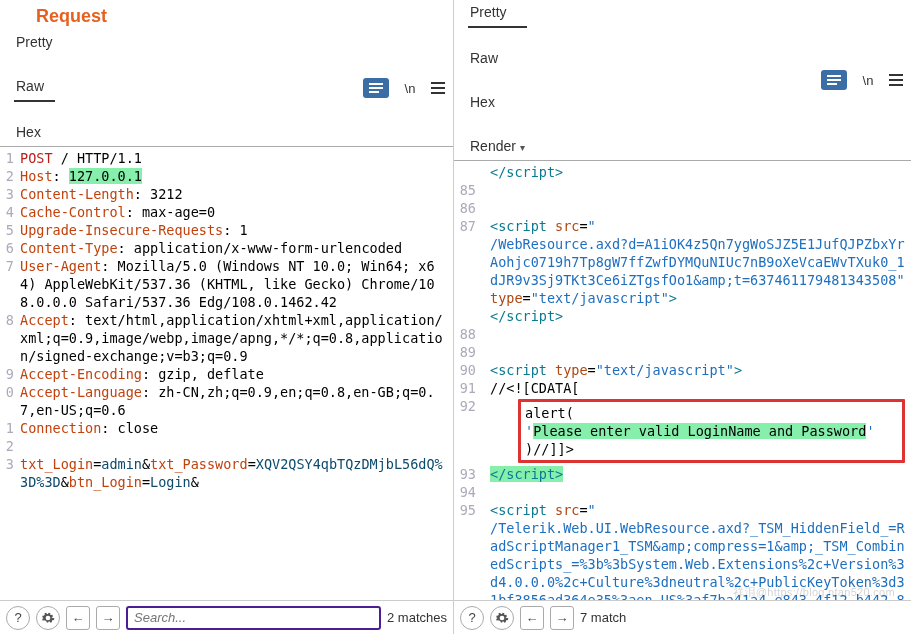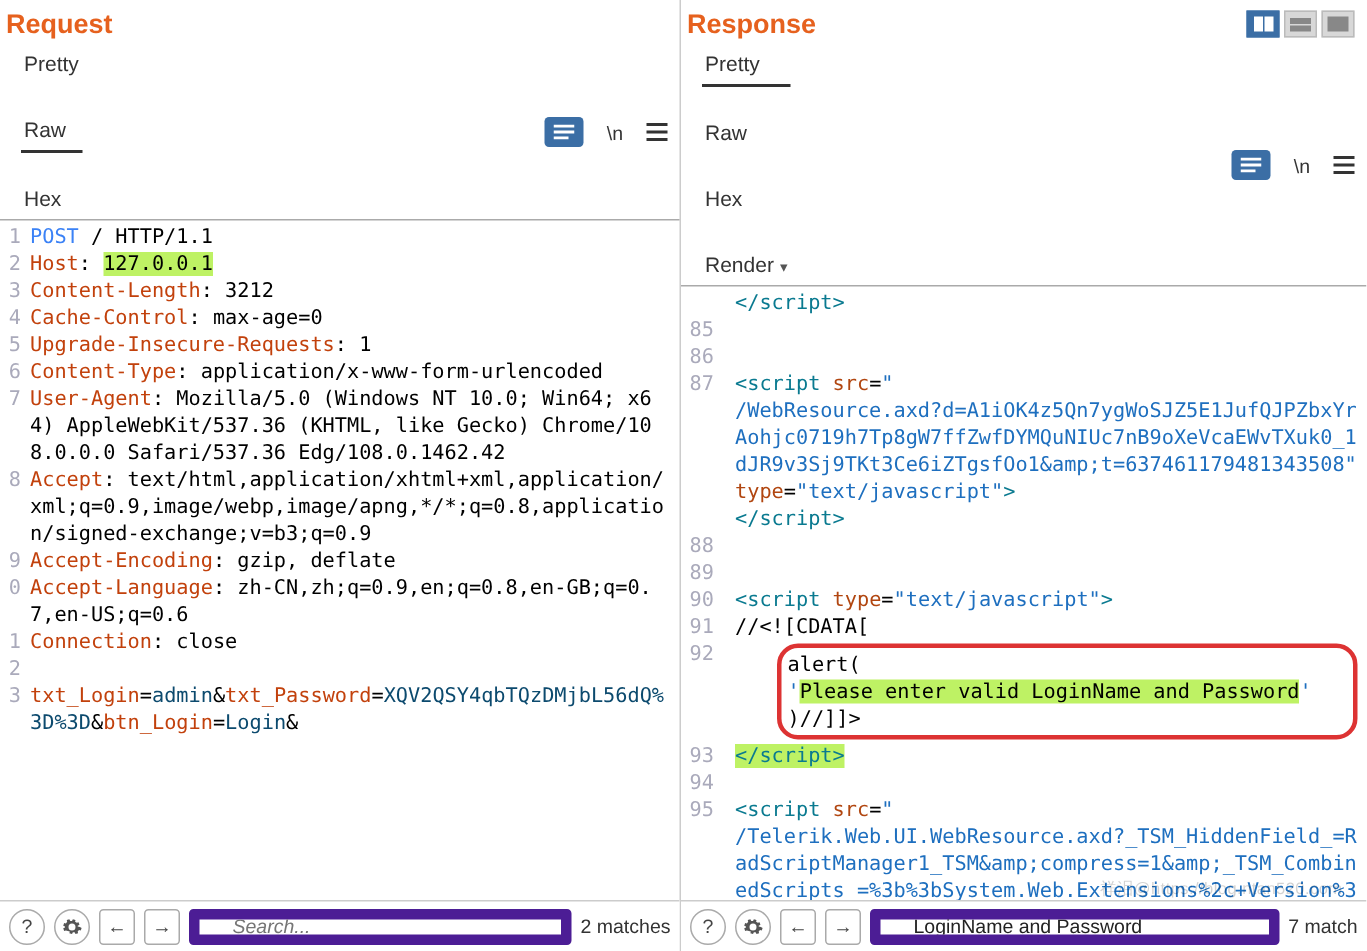--- a/index.html
+++ b/index.html
@@ -33,6 +33,7 @@
   color: #e6611e;
   font-weight: bold;
   font-size: 18px;
+  margin-left: 32px;
 }
 .view-toggles {
   display: flex;

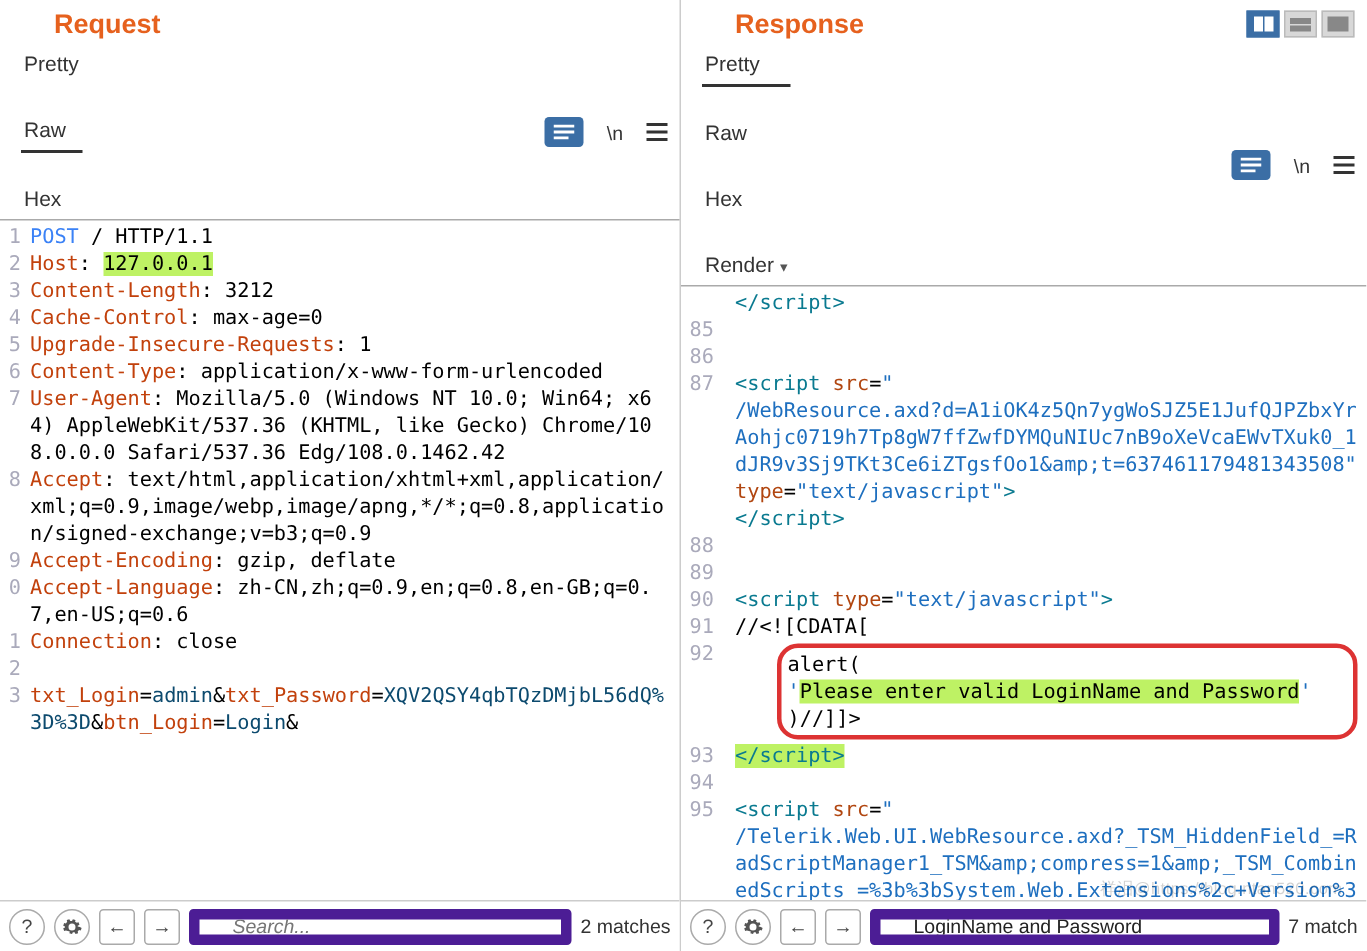--- a/index.html
+++ b/index.html
@@ -278,28 +278,6 @@
 </div>
 
 <div class="panel right">
-  <div class="header-row">
-    <div class="header-title">Response</div>
-    <div class="view-toggles">
-      <div class="vt active">
-        <div class="vt-inner">
-            <div class="bar" style="width:6px;height:10px"></div>
-            <div class="bar" style="width:6px;height:10px"></div>
-          </div>
-      </div>
-      <div class="vt">
-        <div class="vt-inner" style="flex-direction:column;gap:1px">
-            <div class="bar" style="width:14px;height:4px"></div>
-            <div class="bar" style="width:14px;height:4px"></div>
-          </div>
-      </div>
-      <div class="vt">
-        <div class="vt-inner">
-            <div class="bar" style="width:14px;height:10px"></div>
-          </div>
-      </div>
-    </div>
-  </div>
 
   <div class="tabs-row">
     <div class="tabs">

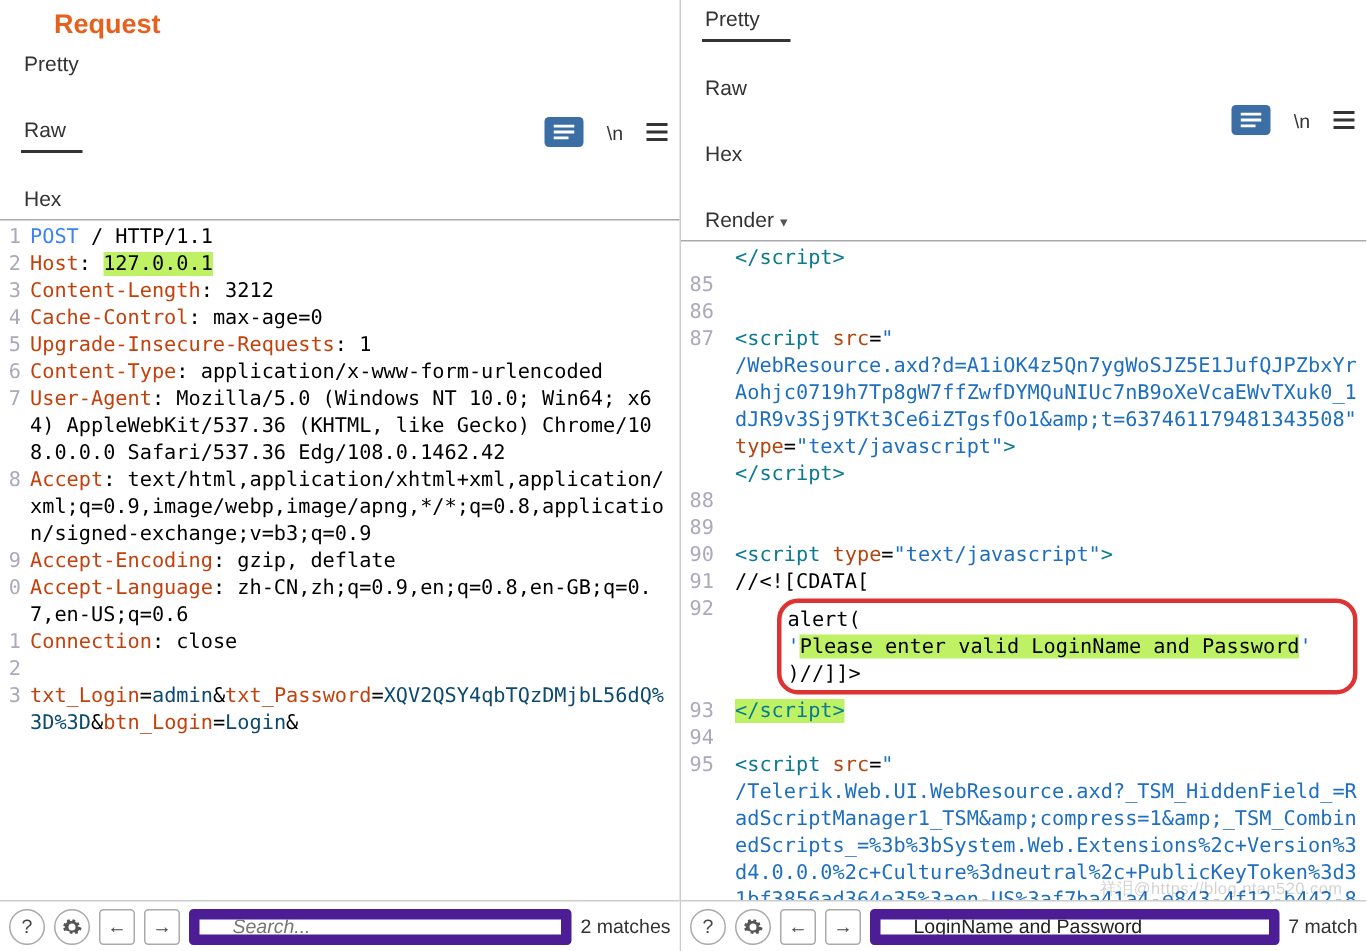--- a/index.html
+++ b/index.html
@@ -146,7 +146,7 @@
   flex: 1;
 }
 .hname { color: #c2410c; }
-.hval  { color: #3b82f6; }
+.hval  { color: #b91c1c; }
 .attr  { color: #b14610; margin-top: 12px; }
 .tagc  { color: #0a7a90; }
 .str   { color: #1e6fbf; }

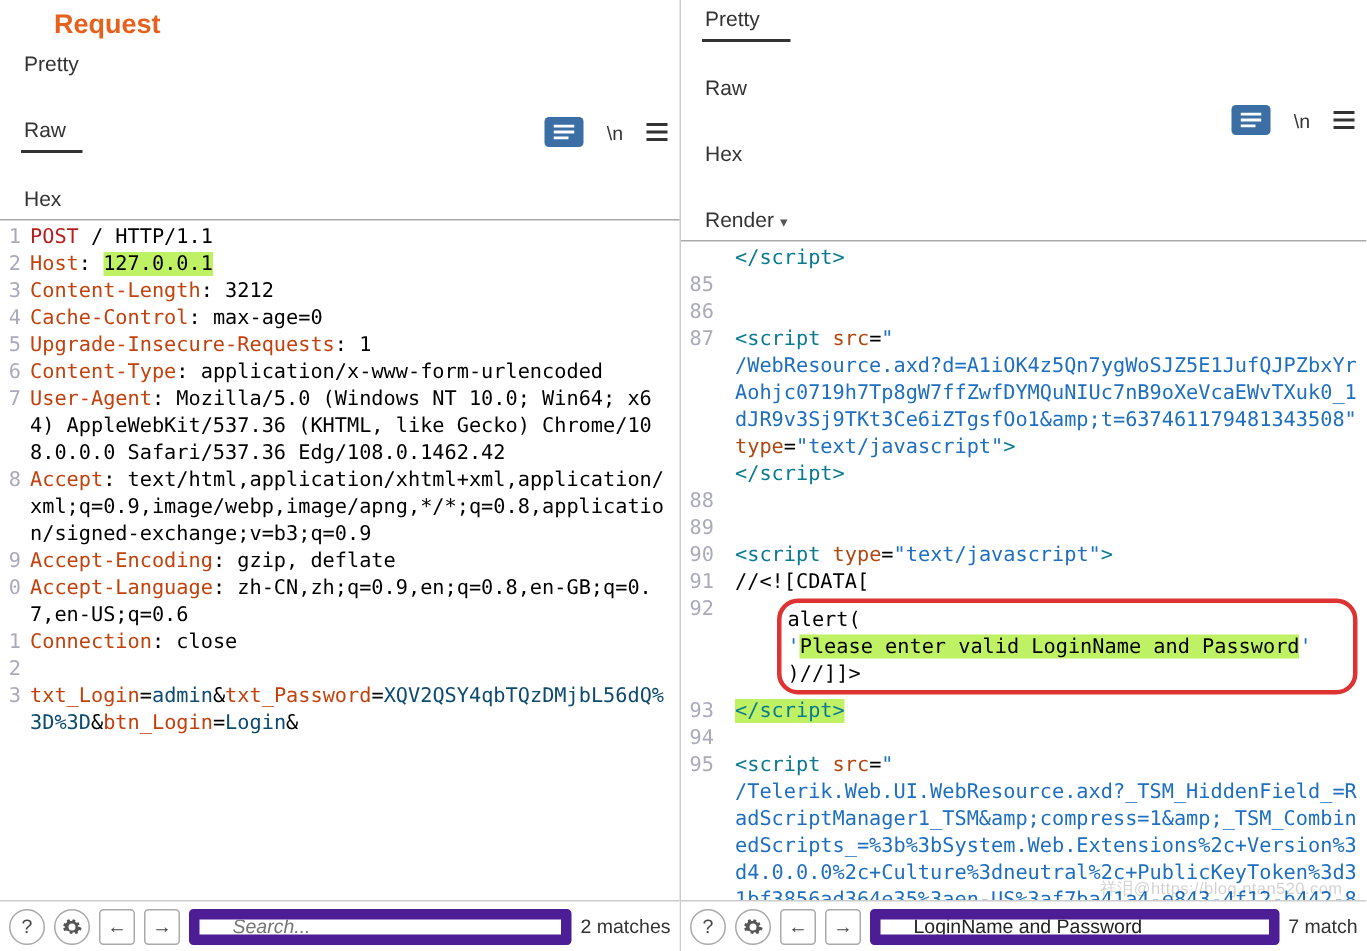--- a/index.html
+++ b/index.html
@@ -152,7 +152,7 @@
 .str   { color: #1e6fbf; }
 .b-admin { color:#0c4a6e; }
 .hl-y {
-  background: #bef264;
+  background: #86efac;
 }
 .hl-box {
   border: 3px solid #d33;

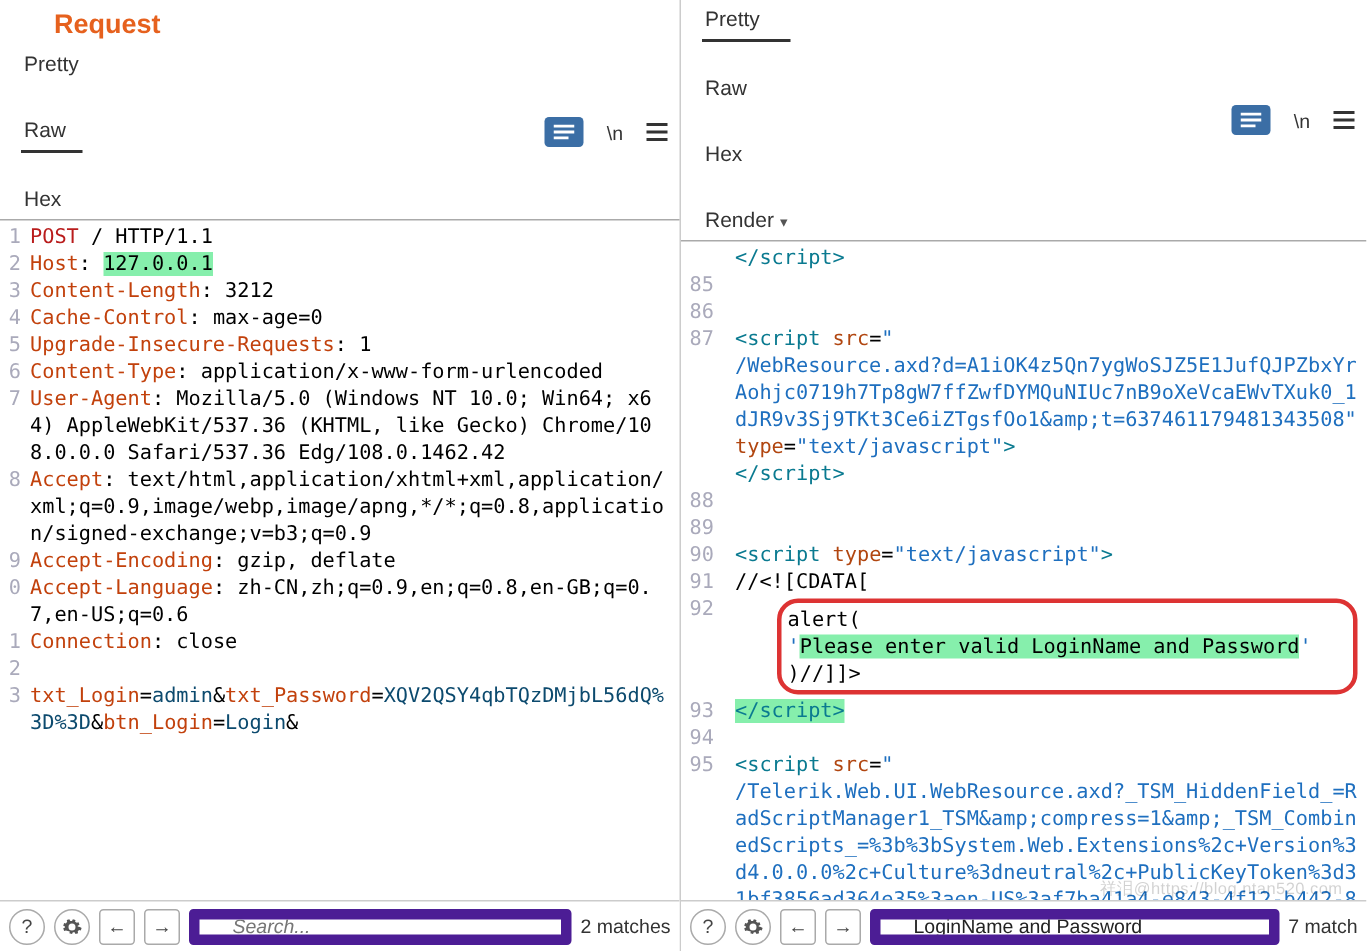--- a/index.html
+++ b/index.html
@@ -156,7 +156,7 @@
 }
 .hl-box {
   border: 3px solid #d33;
-  border-radius: 14px;
+  border-radius: 1px;
   padding: 2px 4px;
   margin: 2px 0 2px 28px;
   display: block;

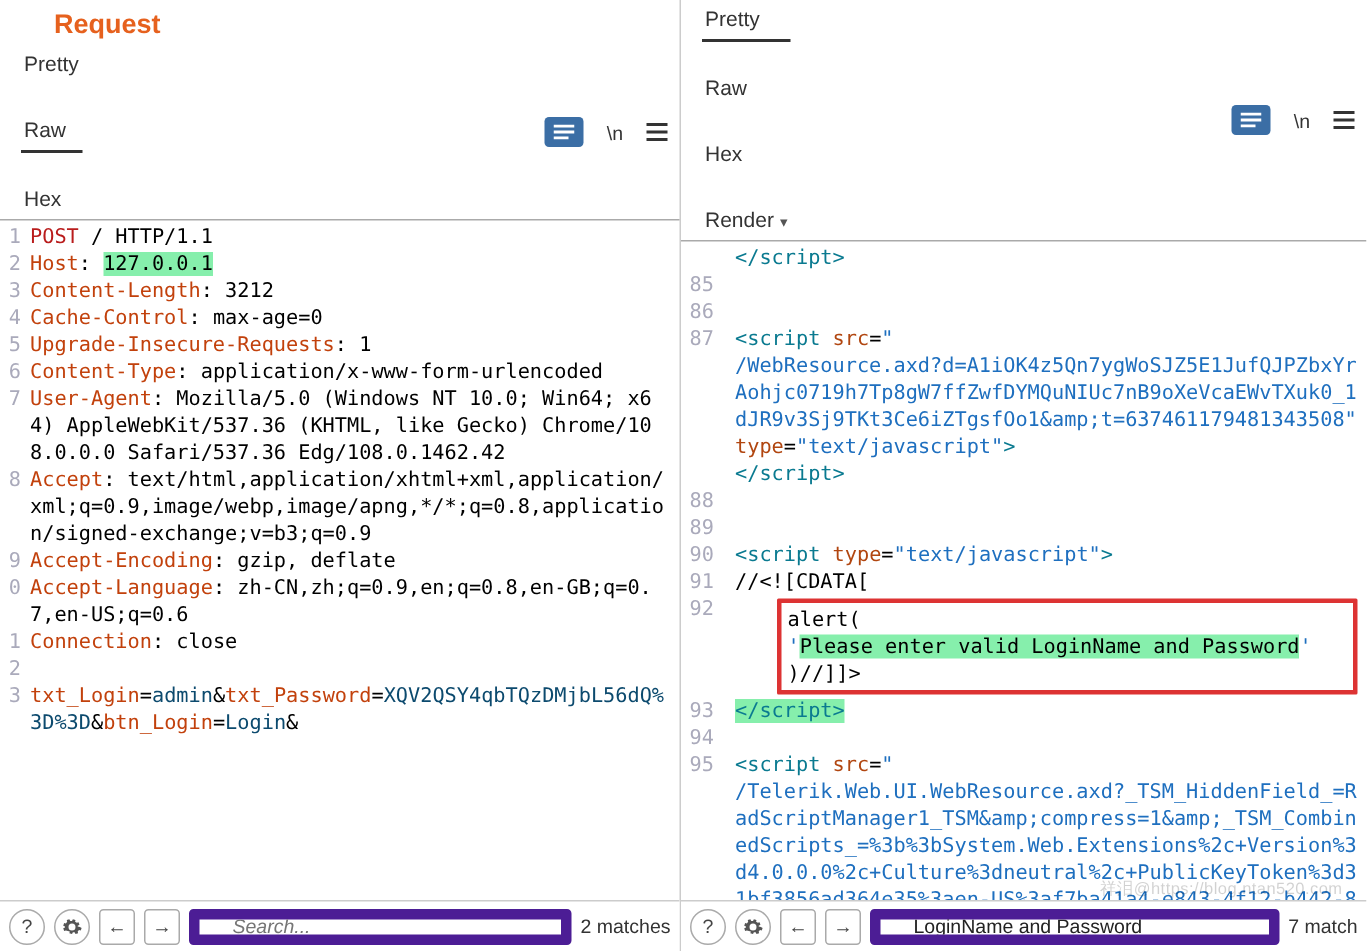--- a/index.html
+++ b/index.html
@@ -198,9 +198,9 @@
 .search-box {
   flex: 1;
   height: 24px;
-  border: 7px solid #4c1d95;
+  border: 2px solid #4c1d95;
   border-radius: 3px;
-  padding: 0 22px;
+  padding: 0 6px;
   font-size: 13px;
   outline: none;
   font-style: italic;

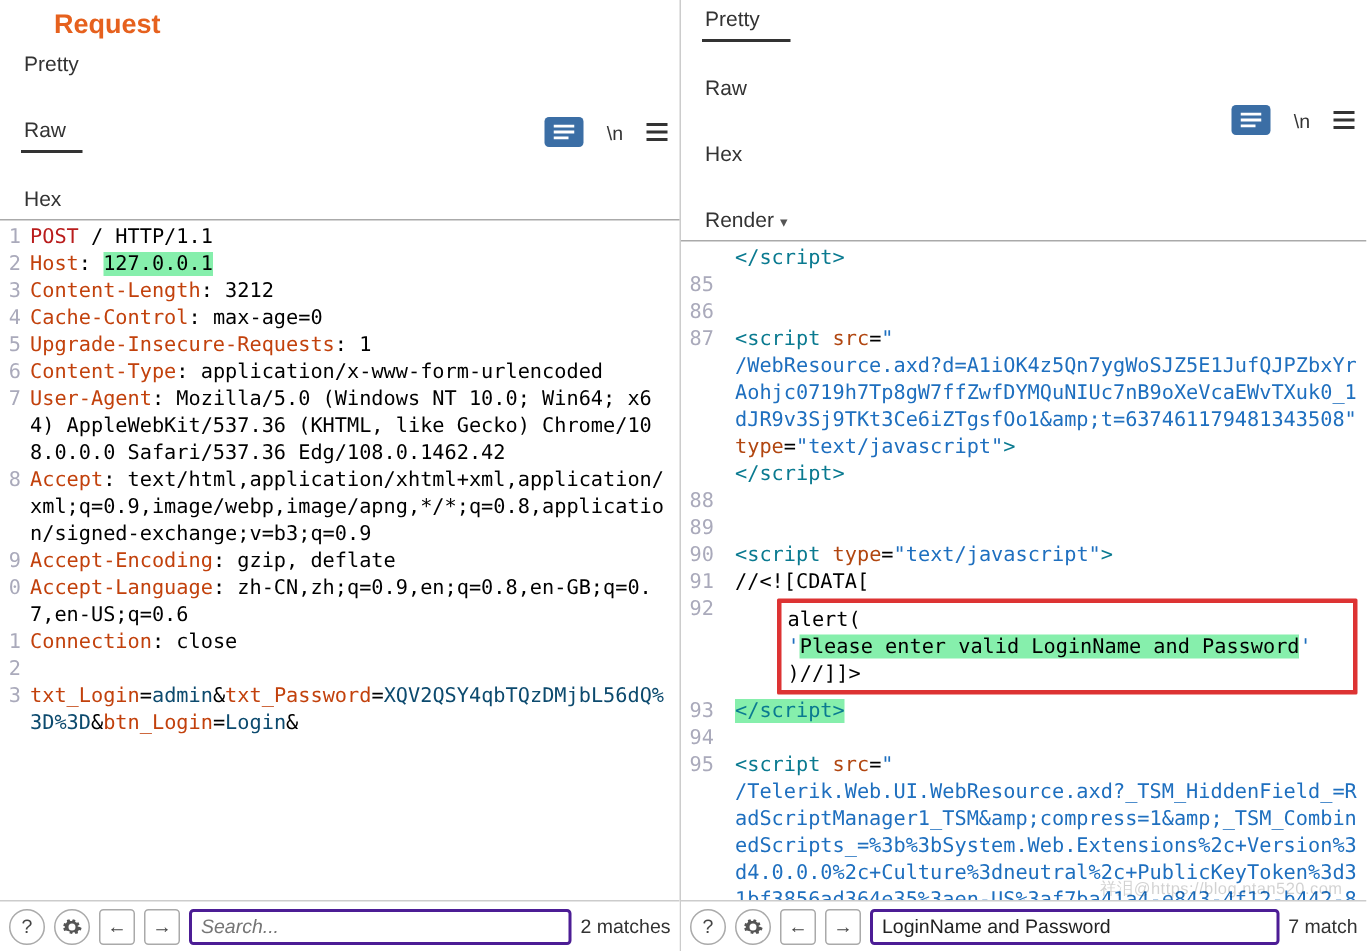--- a/index.html
+++ b/index.html
@@ -316,7 +316,6 @@
     </div>
     <div class="sq-btn">←</div>
     <div class="sq-btn">→</div>
-    <input class="search-box has-val" value="LoginName and Password" style="">
     <div class="matches">7 match</div>
   </div>
 </div>

